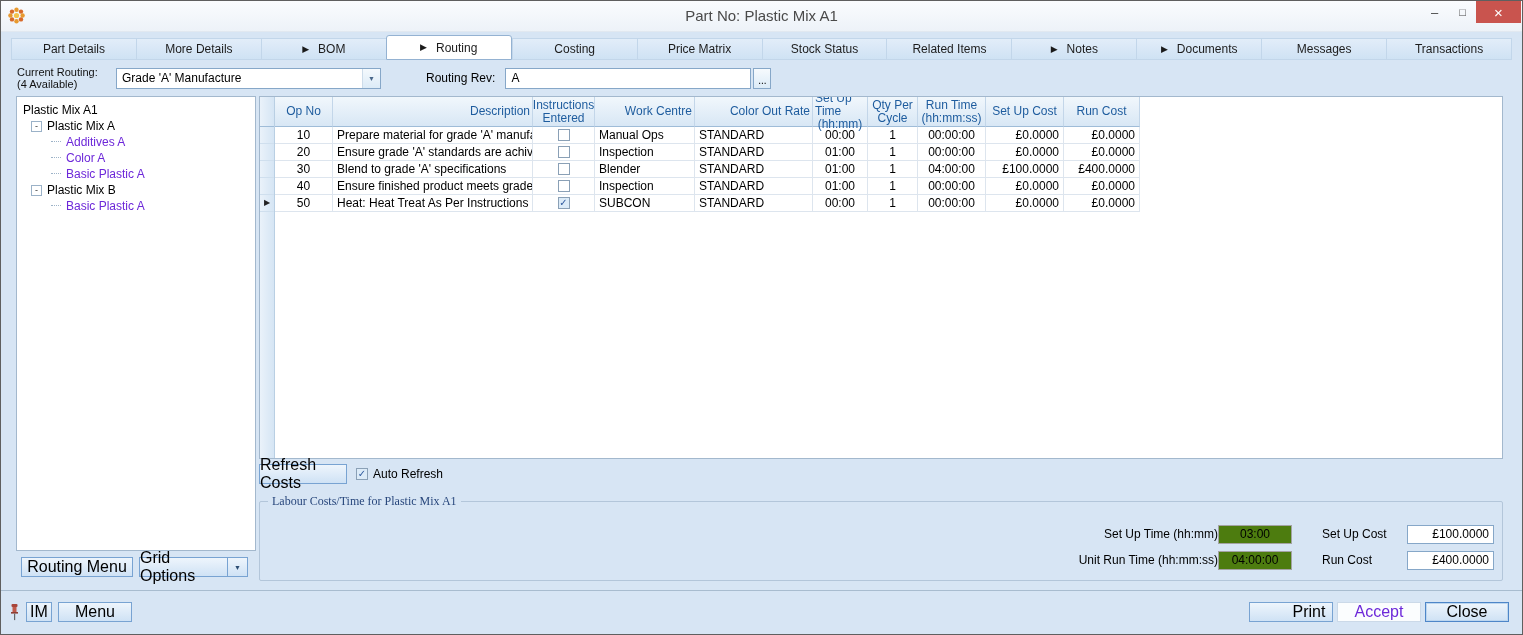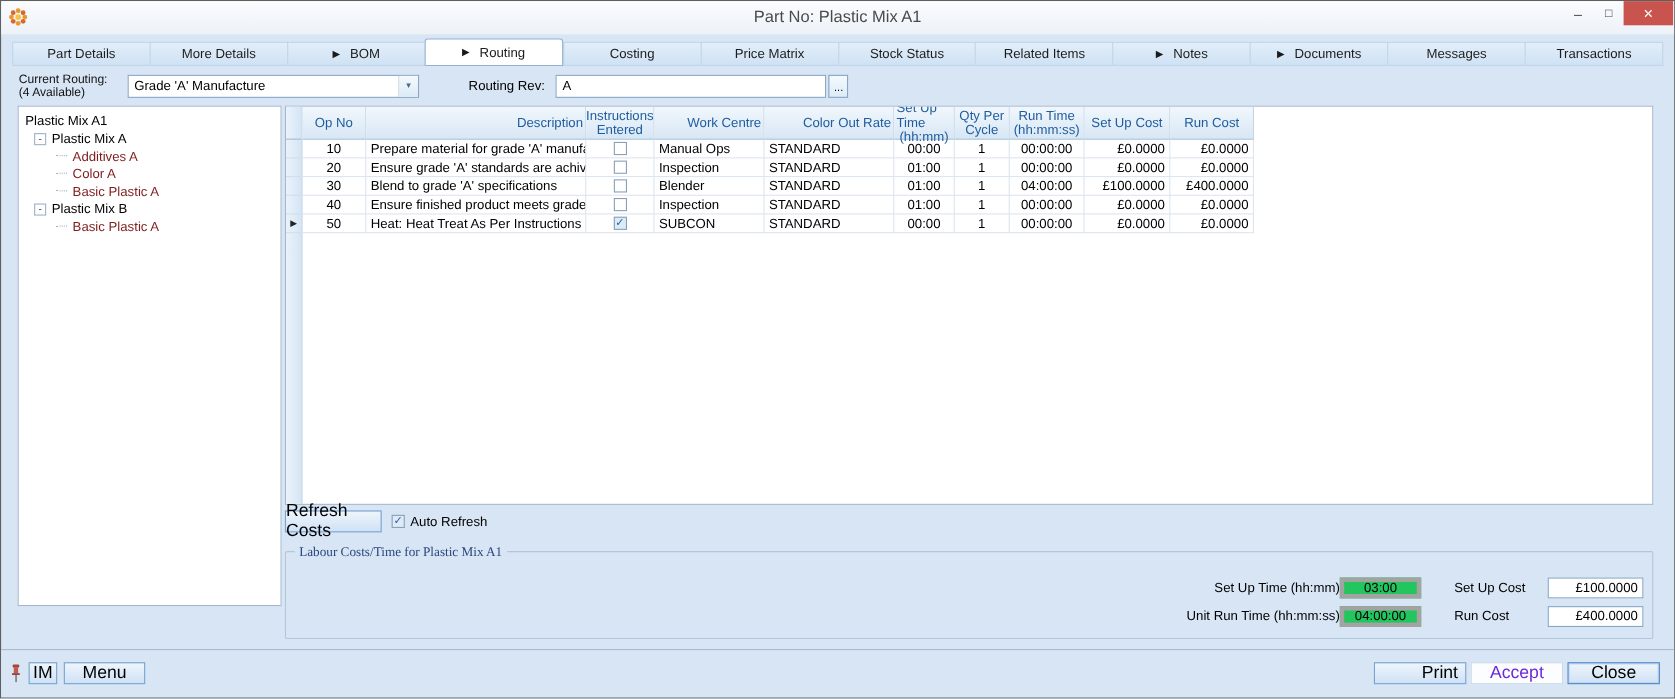--- a/index.html
+++ b/index.html
@@ -38,7 +38,7 @@
   .tree-item.l0{padding-left:6px;}
   .tree-item.l1{padding-left:14px;}
   .tree-item.l2{padding-left:34px;}
-  .tree-item.dim .tree-label{color:#7f1d1d;}
+  .tree-item.dim .tree-label{color:#6d28d9;}
   .expander{width:9px;height:9px;border:1px solid #9bb2c8;background:#fff;display:inline-flex;align-items:center;justify-content:center;font-size:9px;line-height:1;color:#333;margin-right:5px;box-sizing:content-box;}
   .leader{display:inline-block;width:10px;height:1px;border-top:1px dotted #9db3c8;margin-right:5px;}
 

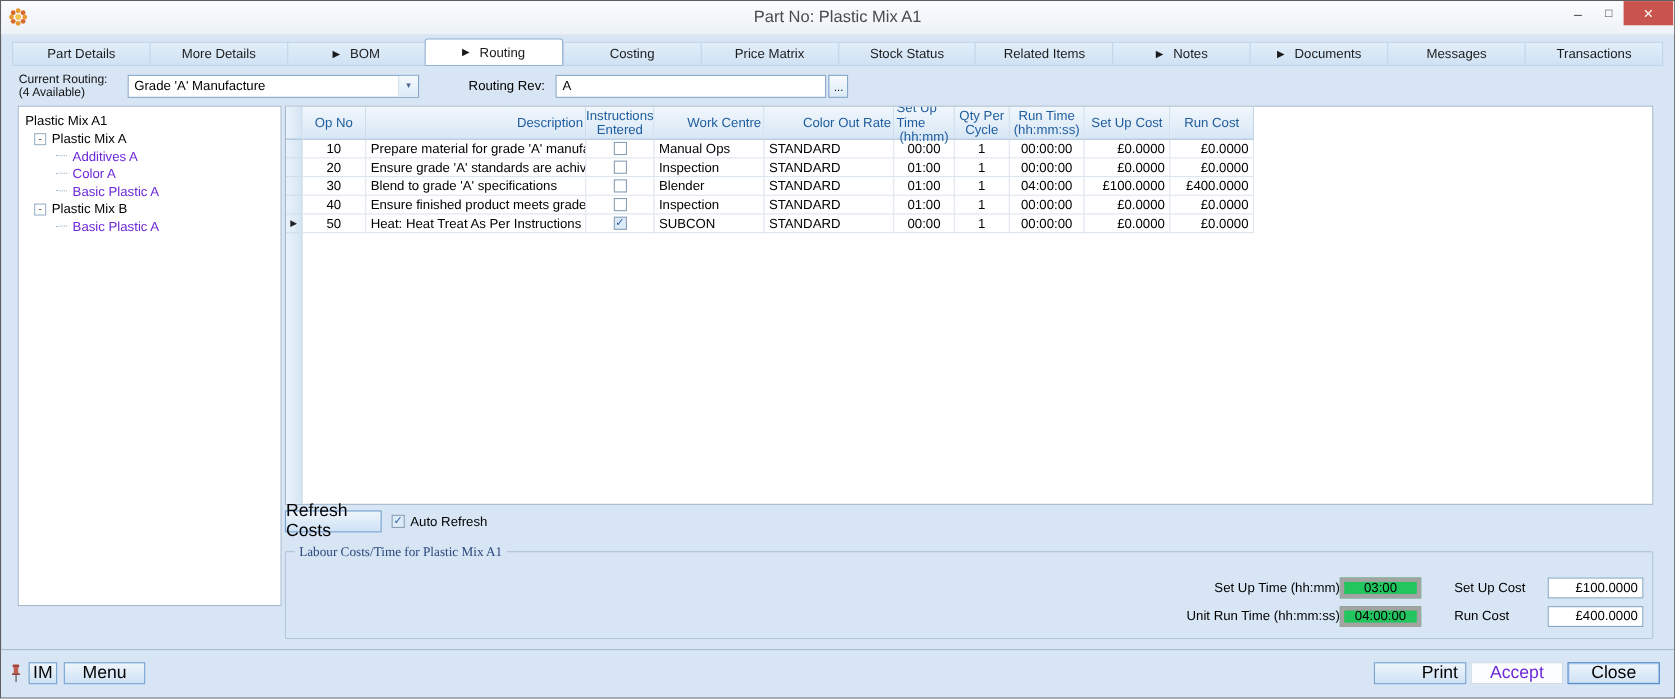--- a/index.html
+++ b/index.html
@@ -77,7 +77,7 @@
   .lab-row.r1{top:22px;}
   .lab-row.r2{top:48px;}
   .lab-label1{margin-right:0;}
-  .lab-input-time{width:74px;height:19px;border:4px solid #a3a3a3;text-align:center;font:inherit;padding:0 2px;background:#22c55e;box-sizing:border-box;}
+  .lab-input-time{width:74px;height:19px;border:1px solid #a3a3a3;text-align:center;font:inherit;padding:0 2px;background:#4d7c0f;box-sizing:border-box;}
   .lab-gap{width:30px;}
   .lab-label2{width:68px;margin-right:17px;}
   .lab-input-cost{width:87px;height:19px;border:1px solid #86a7c8;text-align:right;font:inherit;padding:0 4px;background:#fff;box-sizing:border-box;}

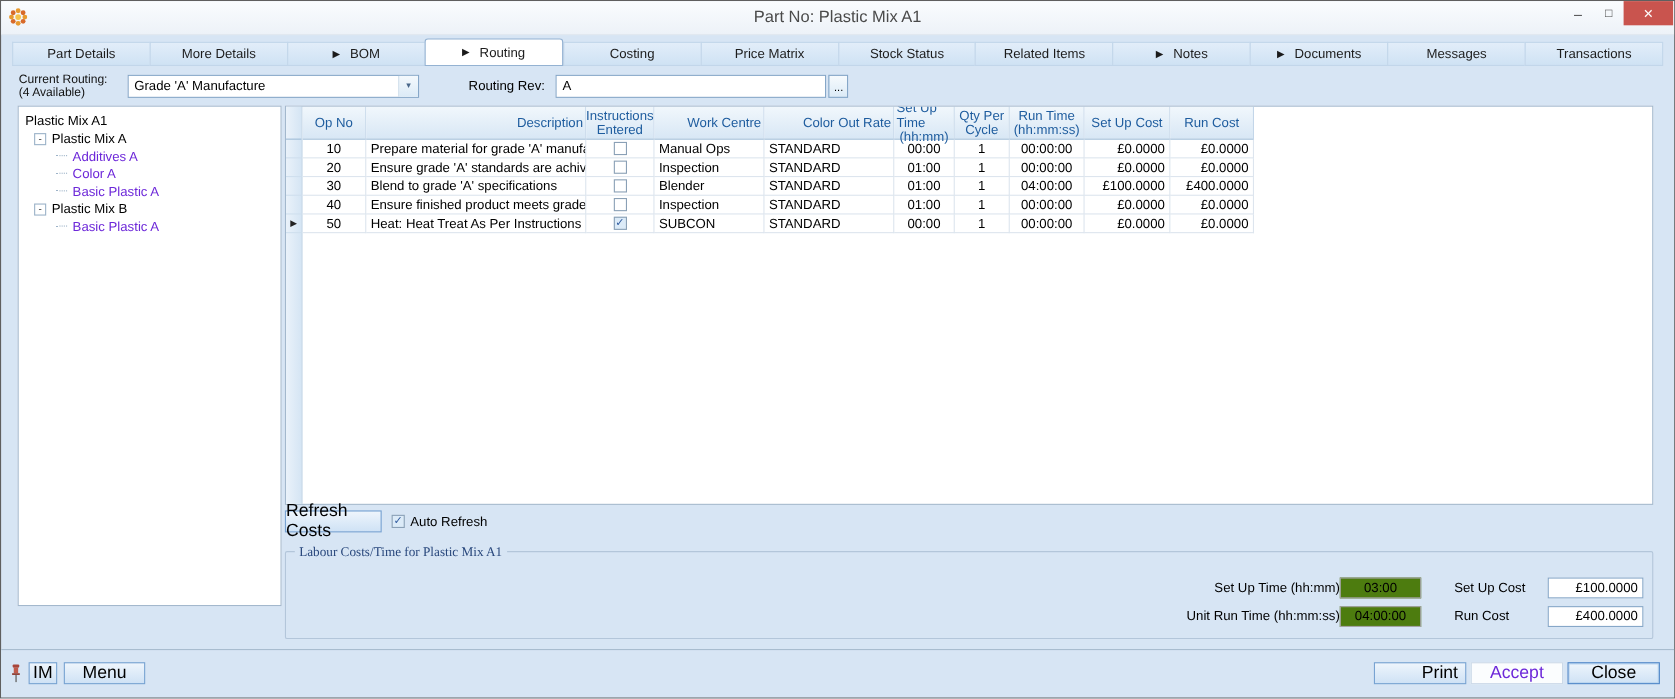--- a/index.html
+++ b/index.html
@@ -392,6 +392,13 @@
     </div>
   </div>
 
+  <div class="left-btns">
+    <div class="btn btn-routing-menu">Routing Menu</div>
+    <div class="split-btn">
+      <div class="btn split-main">Grid Options</div>
+      <div class="btn split-arrow">▼</div>
+    </div>
+  </div>
 
   <div class="footer">
     <div class="footer-left">

